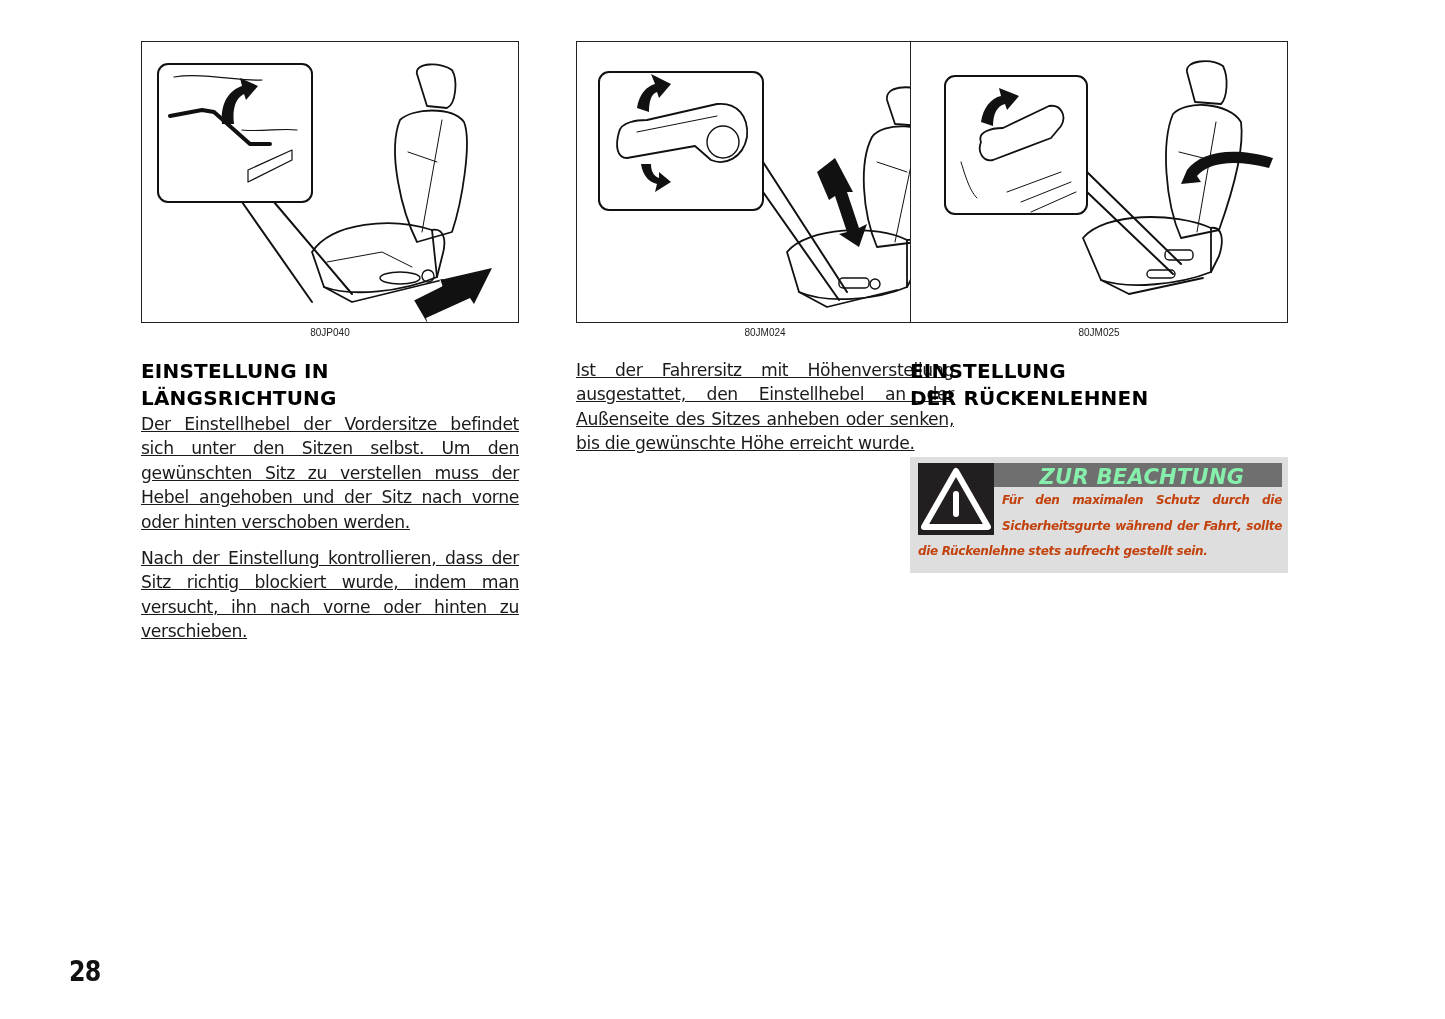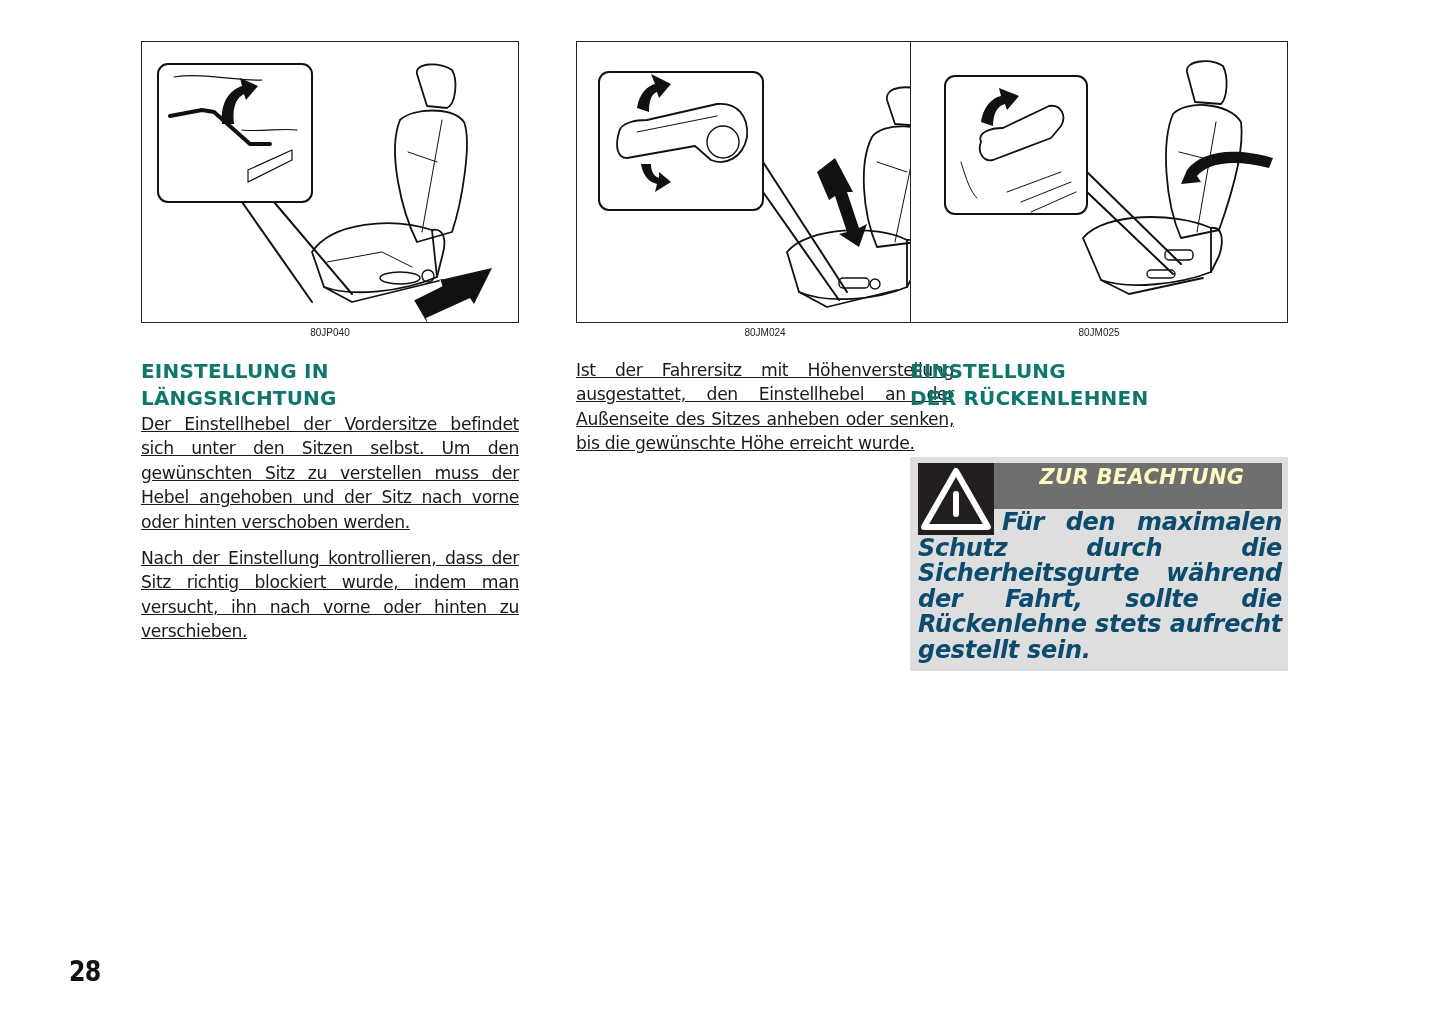--- a/index.html
+++ b/index.html
@@ -14,7 +14,7 @@
   .fig-code { text-align: center; font-family: "Liberation Sans", sans-serif; font-size: 10px;
               color: #222; margin-top: 3px; height: 14px; line-height: 14px; }
   .heading { font-family: "DejaVu Sans", sans-serif; font-weight: bold; font-size: 20px;
-             line-height: 27px; margin: 18px 0 0 0; letter-spacing: 0.2px; color: #0f766e; }
+             line-height: 27px; margin: 18px 0 0 0; letter-spacing: 0.2px; color: #000000; }
   .para { font-family: "DejaVu Sans", sans-serif; font-size: 17.2px; line-height: 24.4px;
           margin: 0; text-align: justify; color: #1a1a1a; letter-spacing: -0.35px; text-decoration: underline; }
   .col1 .para.p1 { }

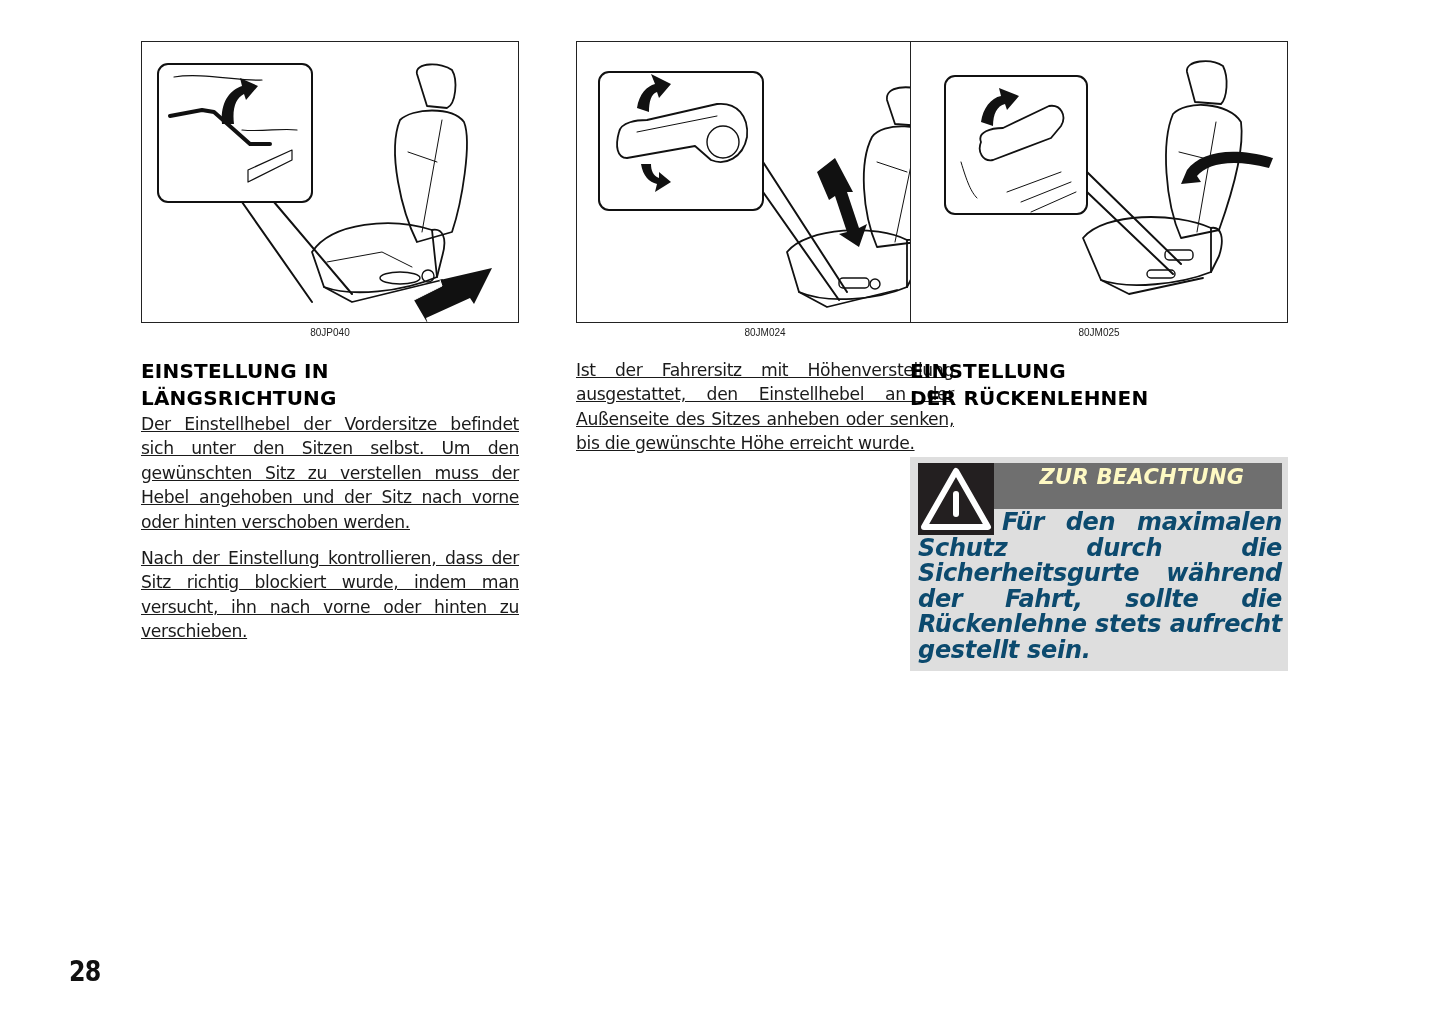--- a/index.html
+++ b/index.html
@@ -23,8 +23,8 @@
   .warn { margin-top: 45px; background: #dedede; padding: 6px 6px 8px 8px; position: relative; }
   .warn-icon { float: left; width: 76px; width: 76px; height: 72px; background: #231f20; margin: 0 8px 0 0; position: relative; }
   .warn-icon svg { position: absolute; left: 0; top: 0; width: 76px; height: 72px; }
-  .warn-title { background: #6f6f6f; color: #fef9c3; font-style: italic; font-weight: bold;
-                font-size: 21px; text-align: center; line-height: 29px; height: 46px; margin-bottom: 1px;
+  .warn-title { background: #6f6f6f; color: #86efac; font-style: italic; font-weight: bold;
+                font-size: 21px; text-align: center; line-height: 29px; height: 24px; margin-bottom: 1px;
                 letter-spacing: 0.3px; }
   .warn-text { font-style: italic; font-weight: bold; font-size: 24px; line-height: 25.5px;
                text-align: justify; text-align-last: auto; color: #0c4a6e; letter-spacing: -0.3px; }

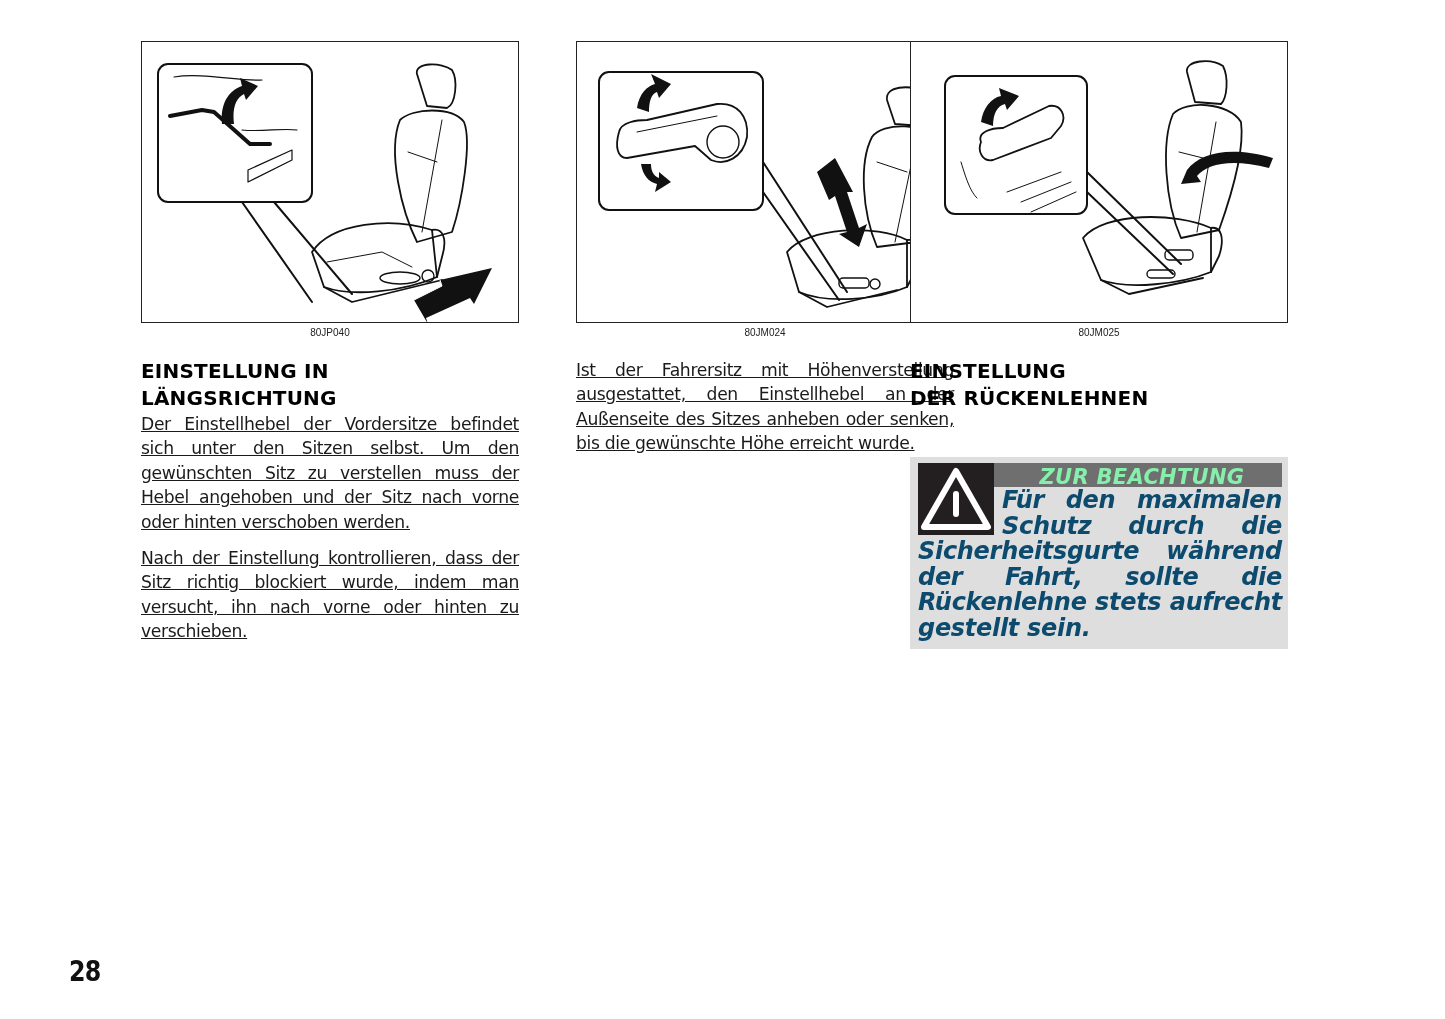--- a/index.html
+++ b/index.html
@@ -26,8 +26,8 @@
   .warn-title { background: #6f6f6f; color: #86efac; font-style: italic; font-weight: bold;
                 font-size: 21px; text-align: center; line-height: 29px; height: 24px; margin-bottom: 1px;
                 letter-spacing: 0.3px; }
-  .warn-text { font-style: italic; font-weight: bold; font-size: 24px; line-height: 25.5px;
-               text-align: justify; text-align-last: auto; color: #0c4a6e; letter-spacing: -0.3px; }
+  .warn-text { font-style: italic; font-weight: bold; font-size: 12px; line-height: 25.5px;
+               text-align: justify; text-align-last: auto; color: #c2410c; letter-spacing: -0.3px; }
   .col3 .para.p3 { margin-top: 52px; }
   .page-num { position: absolute; left: 69px; top: 955px; font-family: "DejaVu Sans", sans-serif;
               font-weight: bold; font-size: 28px; letter-spacing: -1px; color: #111; transform: scaleX(0.85);

